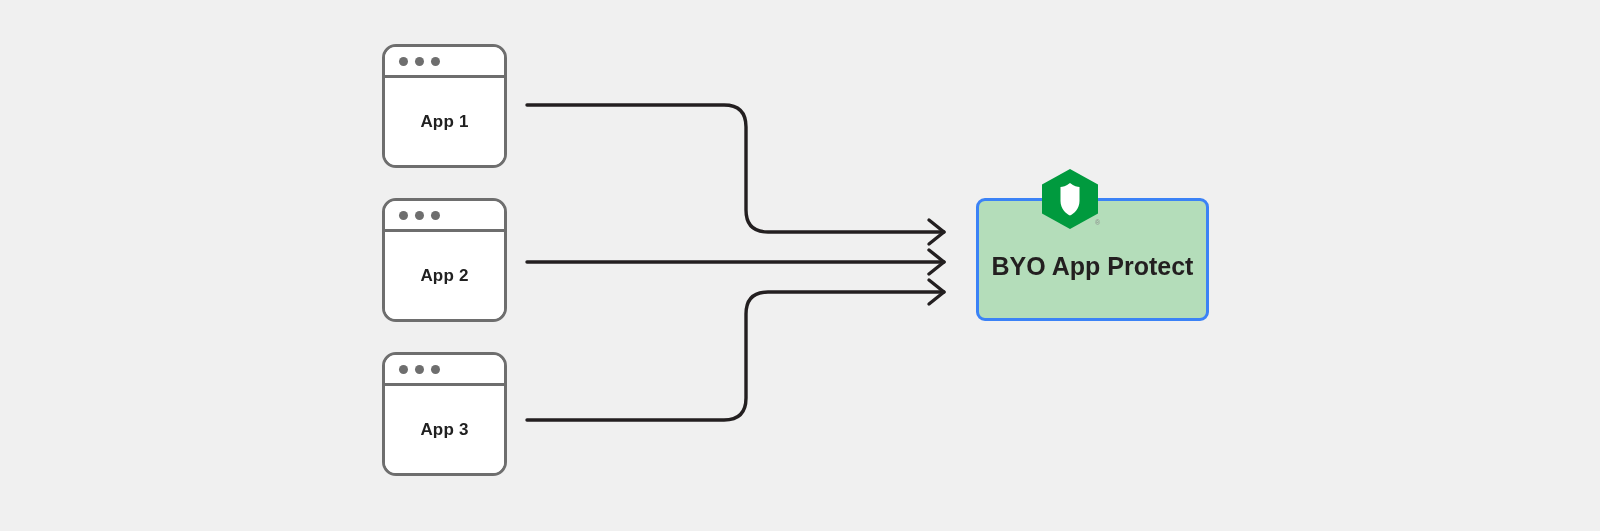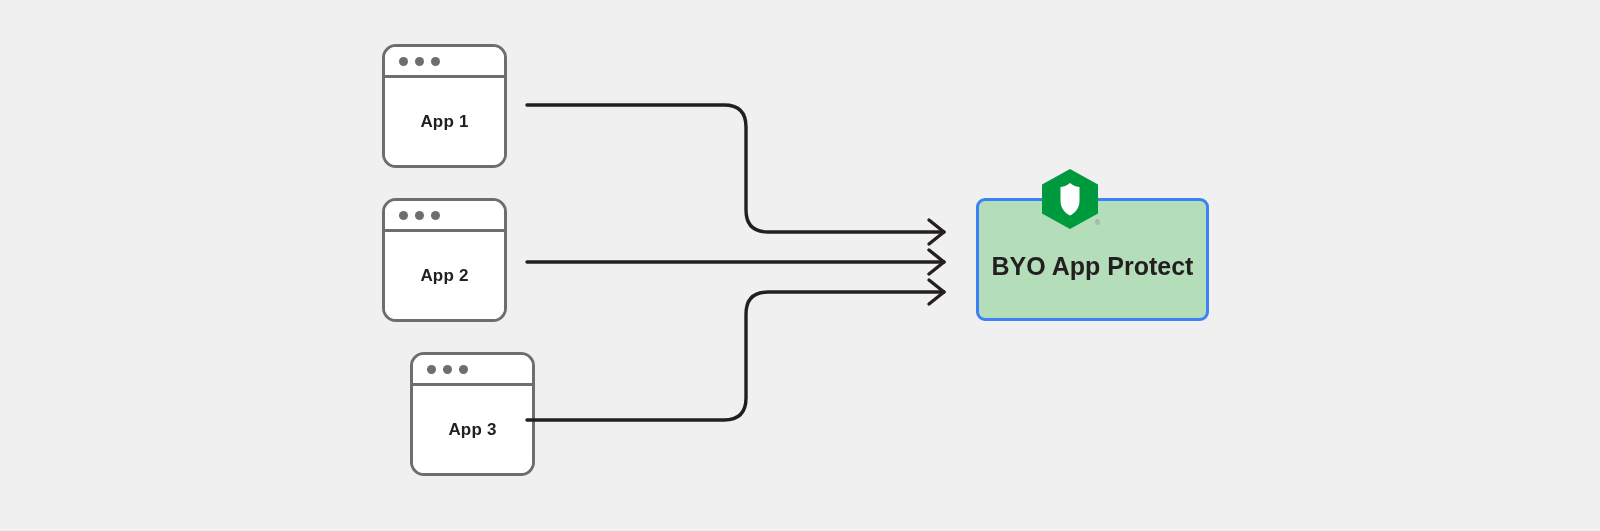--- a/index.html
+++ b/index.html
@@ -147,7 +147,7 @@
     </div>
   </div>
 
-  <div class="app-window" style="left:382px; top:352px;margin-left:28px;">
+  <div class="app-window" style="left:382px; top:352px;">
     <div class="app-titlebar">
       <span class="app-dot"></span>
       <span class="app-dot"></span>

